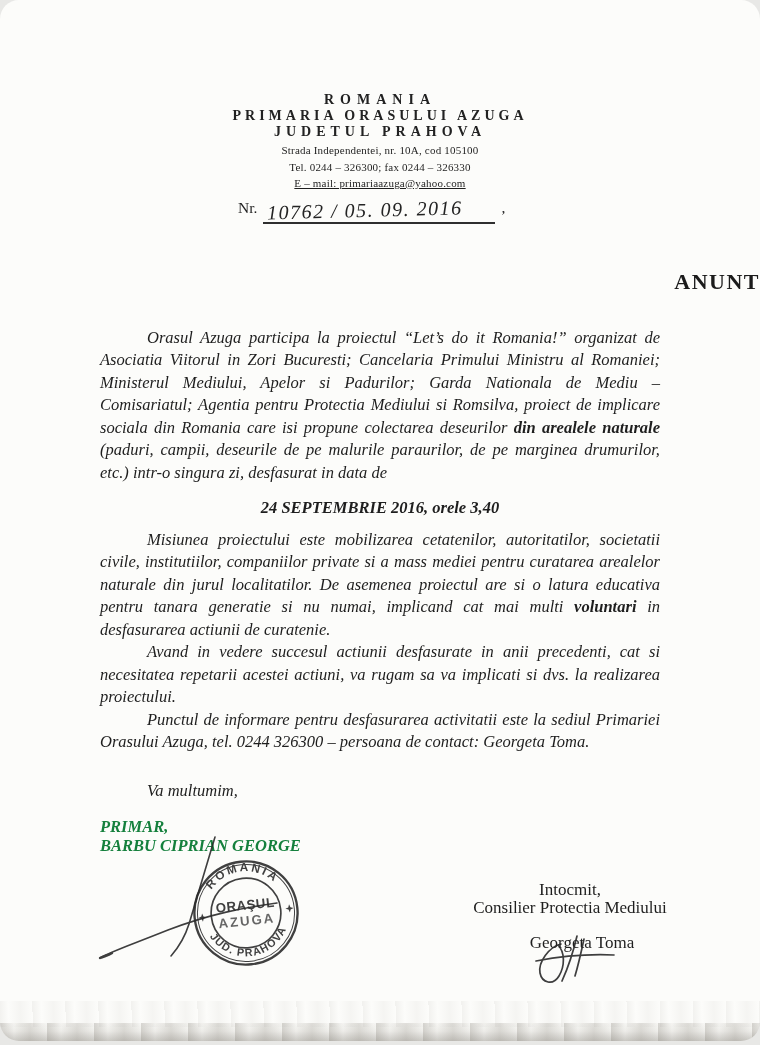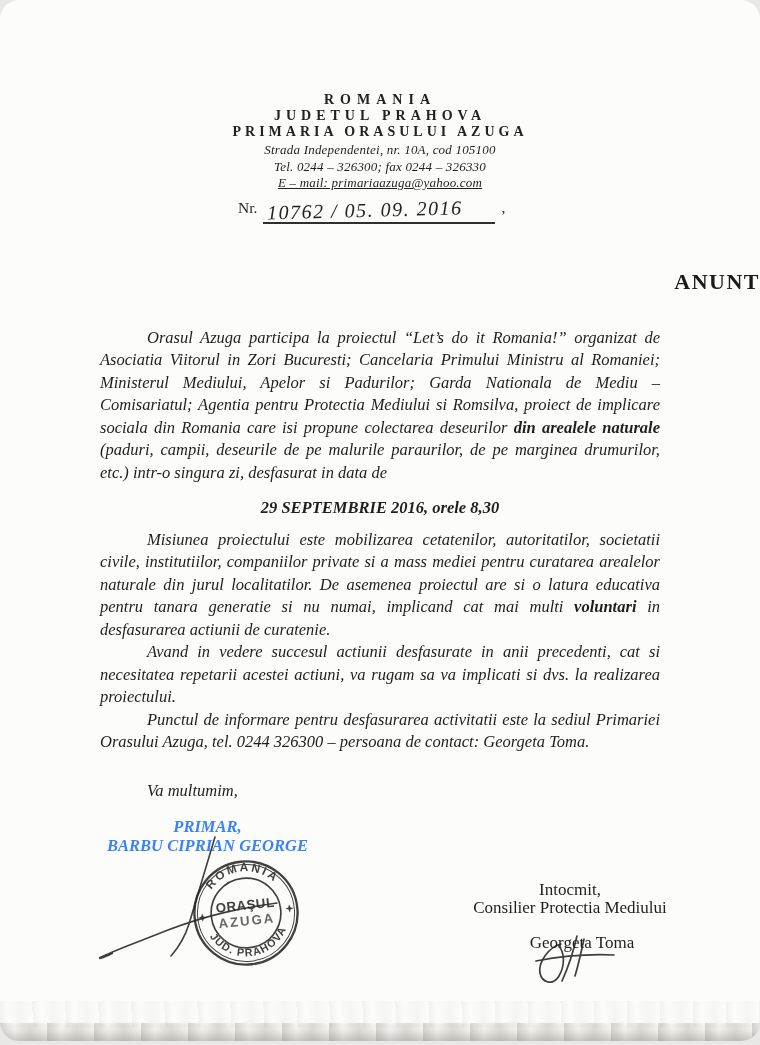--- a/index.html
+++ b/index.html
@@ -143,8 +143,8 @@
 
   <div class="letterhead">
     <div class="lh-bold wide">ROMANIA</div>
+    <div class="lh-bold" style="letter-spacing:4px;">PRIMARIA ORASULUI AZUGA</div>
     <div class="lh-bold">JUDETUL PRAHOVA</div>
-    <div class="lh-bold" style="letter-spacing:4px;">PRIMARIA ORASULUI AZUGA</div>
     <div class="lh-addr first">Strada Independentei, nr. 10A, cod 105100</div>
     <div class="lh-addr">Tel. 0244 – 326300; fax 0244 – 326330</div>
     <div class="lh-addr lh-email">E – mail: primariaazuga@yahoo.com</div>

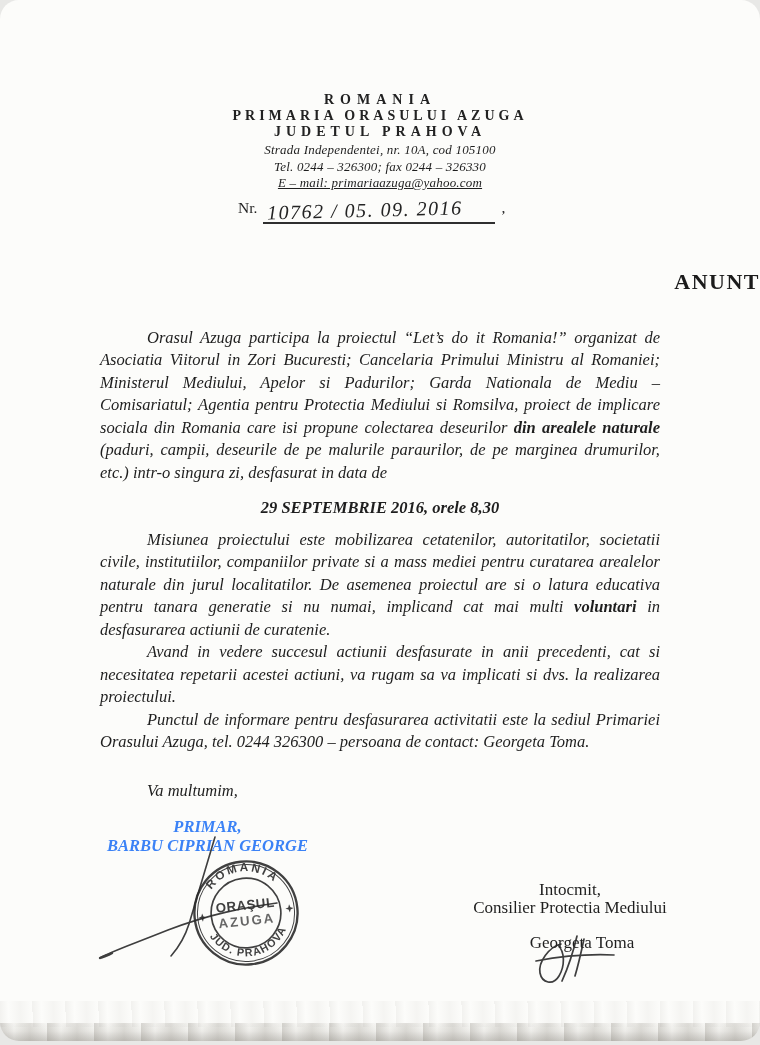--- a/index.html
+++ b/index.html
@@ -28,10 +28,9 @@
   }
   .lh-bold.wide { letter-spacing: 6px; }
   .lh-addr {
-    font-size: 13px;
+    font-size: 11px;
     line-height: 16.5px;
     letter-spacing: 0.2px;
-    font-style: italic;
   }
   .lh-addr.first { margin-top: 2px; }
   .lh-email { text-decoration: underline; }

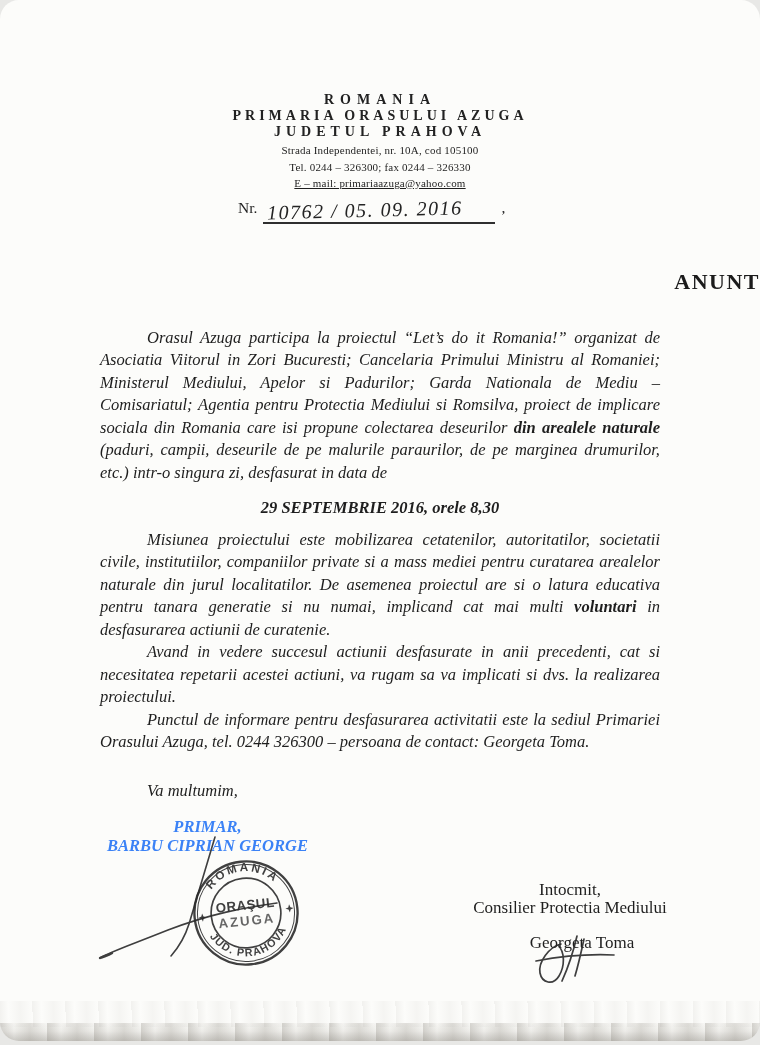--- a/index.html
+++ b/index.html
@@ -159,7 +159,7 @@
 
   <div class="content" id="paragraphs">
       <p class="para"><span>Orasul Azuga participa la proiectul “Let’s do it Romania!” organizat de Asociatia Viitorul in Zori Bucuresti; Cancelaria Primului Ministru al Romaniei; Ministerul Mediului, Apelor si Padurilor; Garda Nationala de Mediu – Comisariatul; Agentia pentru Protectia Mediului si Romsilva, proiect de implicare sociala din Romania care isi propune colectarea deseurilor </span><strong>din arealele naturale</strong><span> (paduri, campii, deseurile de pe malurile paraurilor, de pe marginea drumurilor, etc.) intr-o singura zi, desfasurat in data de</span></p>
-      <p class="date-line"><strong>29 SEPTEMBRIE 2016, orele 8,30</strong></p>
+      <p class="date-line"><strong>24 SEPTEMBRIE 2016, orele 3,40</strong></p>
       <p class="para"><span>Misiunea proiectului este mobilizarea cetatenilor, autoritatilor, societatii civile, institutiilor, companiilor private si a mass mediei pentru curatarea arealelor naturale din jurul localitatilor. De asemenea proiectul are si o latura educativa pentru tanara generatie si nu numai, implicand cat mai multi </span><strong>voluntari</strong><span> in desfasurarea actiunii de curatenie.</span></p>
       <p class="para"><span>Avand in vedere succesul actiunii desfasurate in anii precedenti, cat si necesitatea repetarii acestei actiuni, va rugam sa va implicati si dvs. la realizarea proiectului.</span></p>
       <p class="para"><span>Punctul de informare pentru desfasurarea activitatii este la sediul Primariei Orasului Azuga, tel. 0244 326300 – persoana de contact: Georgeta Toma.</span></p>

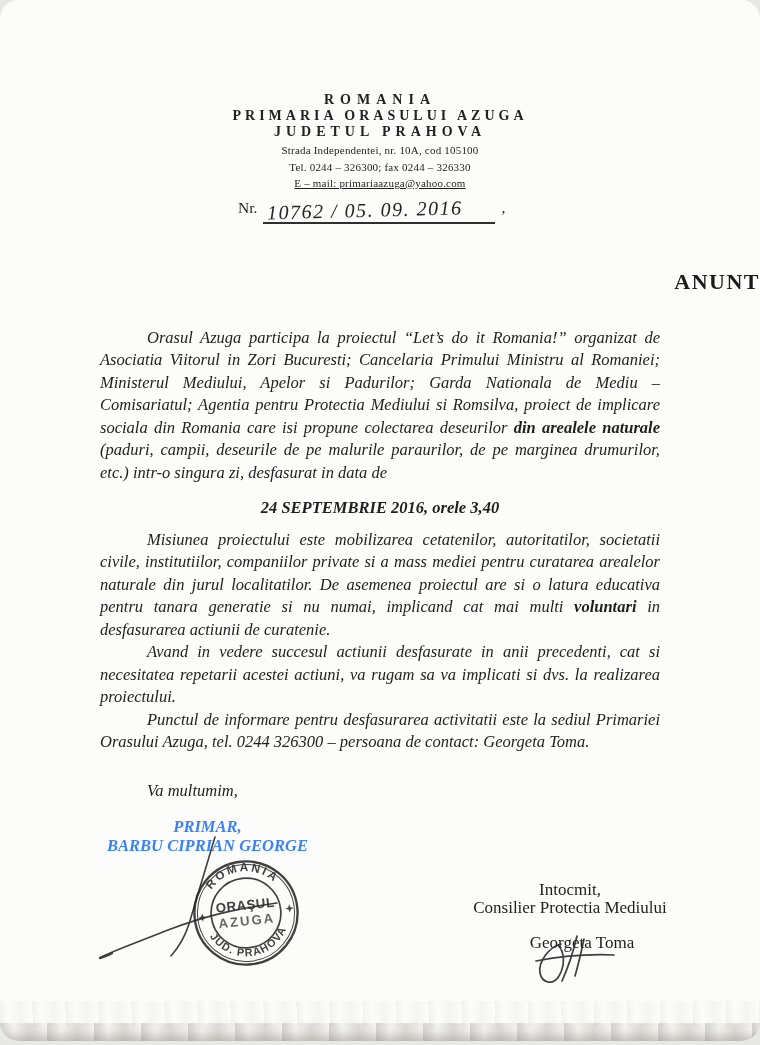--- a/index.html
+++ b/index.html
@@ -92,11 +92,11 @@
   .signer-block {
     margin-top: 15px;
     width: 215px;
-    text-align: center;
+    text-align: left;
     font-weight: bold;
     font-size: 16.5px;
     line-height: 19px;
-    color: #3b82f6;
+    color: #15803d;
   }
 
   

